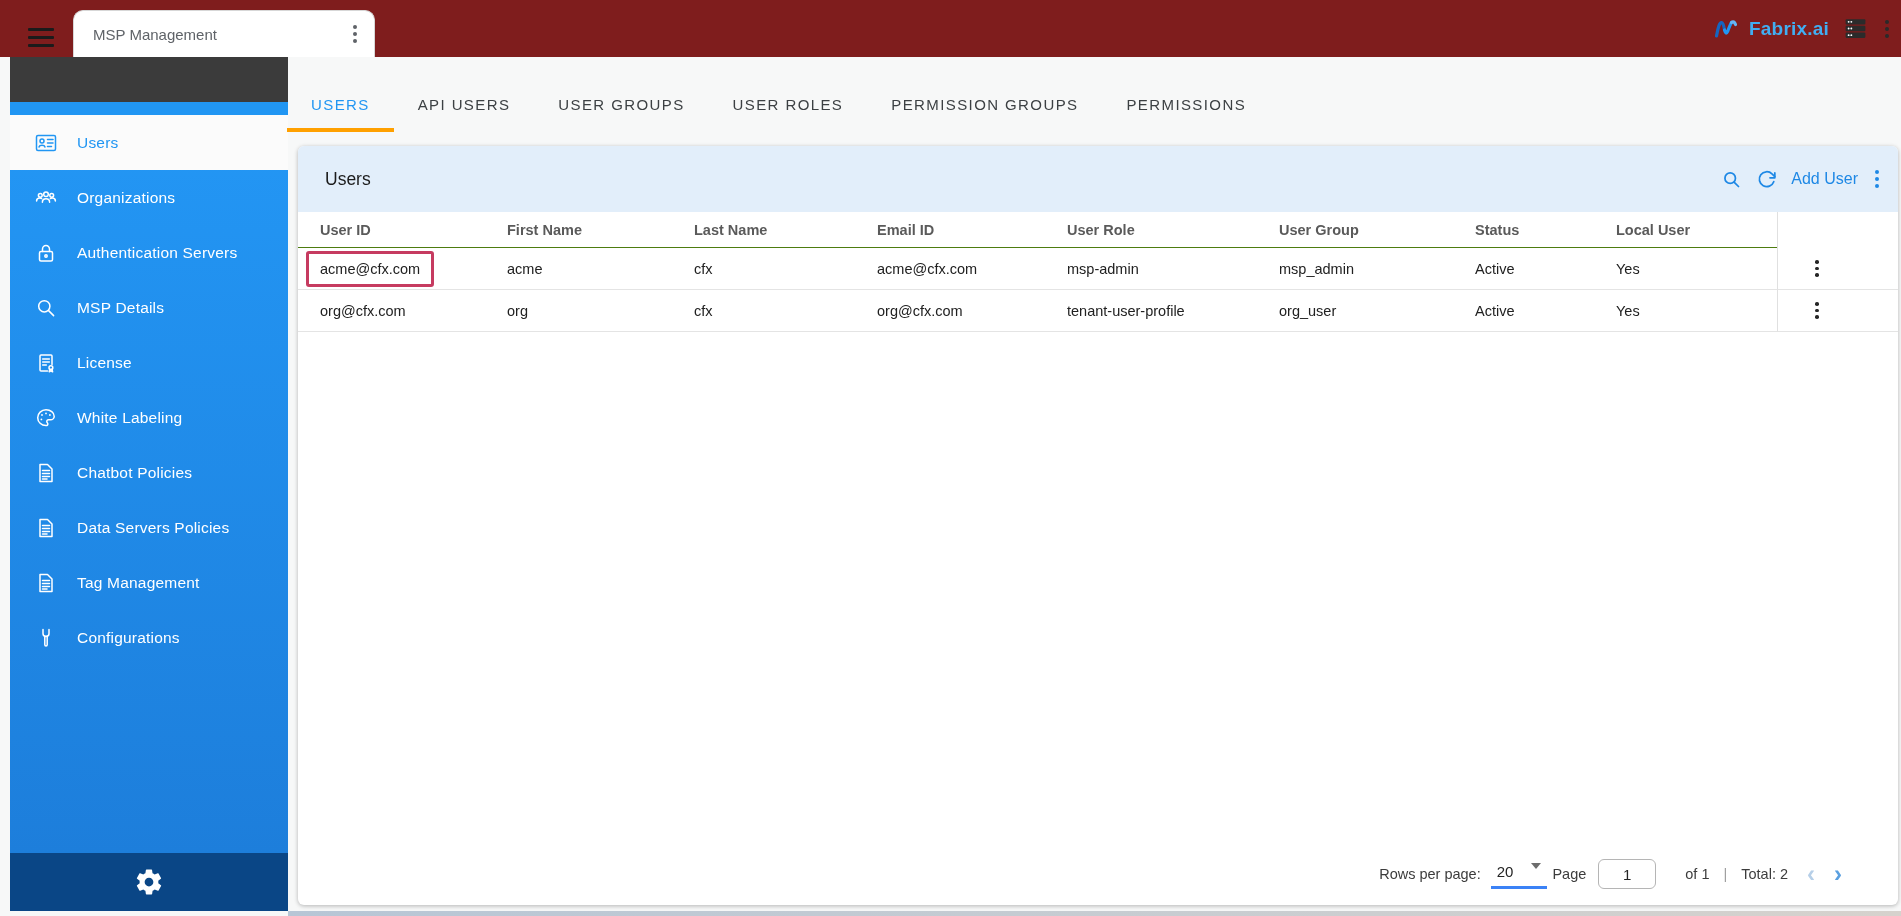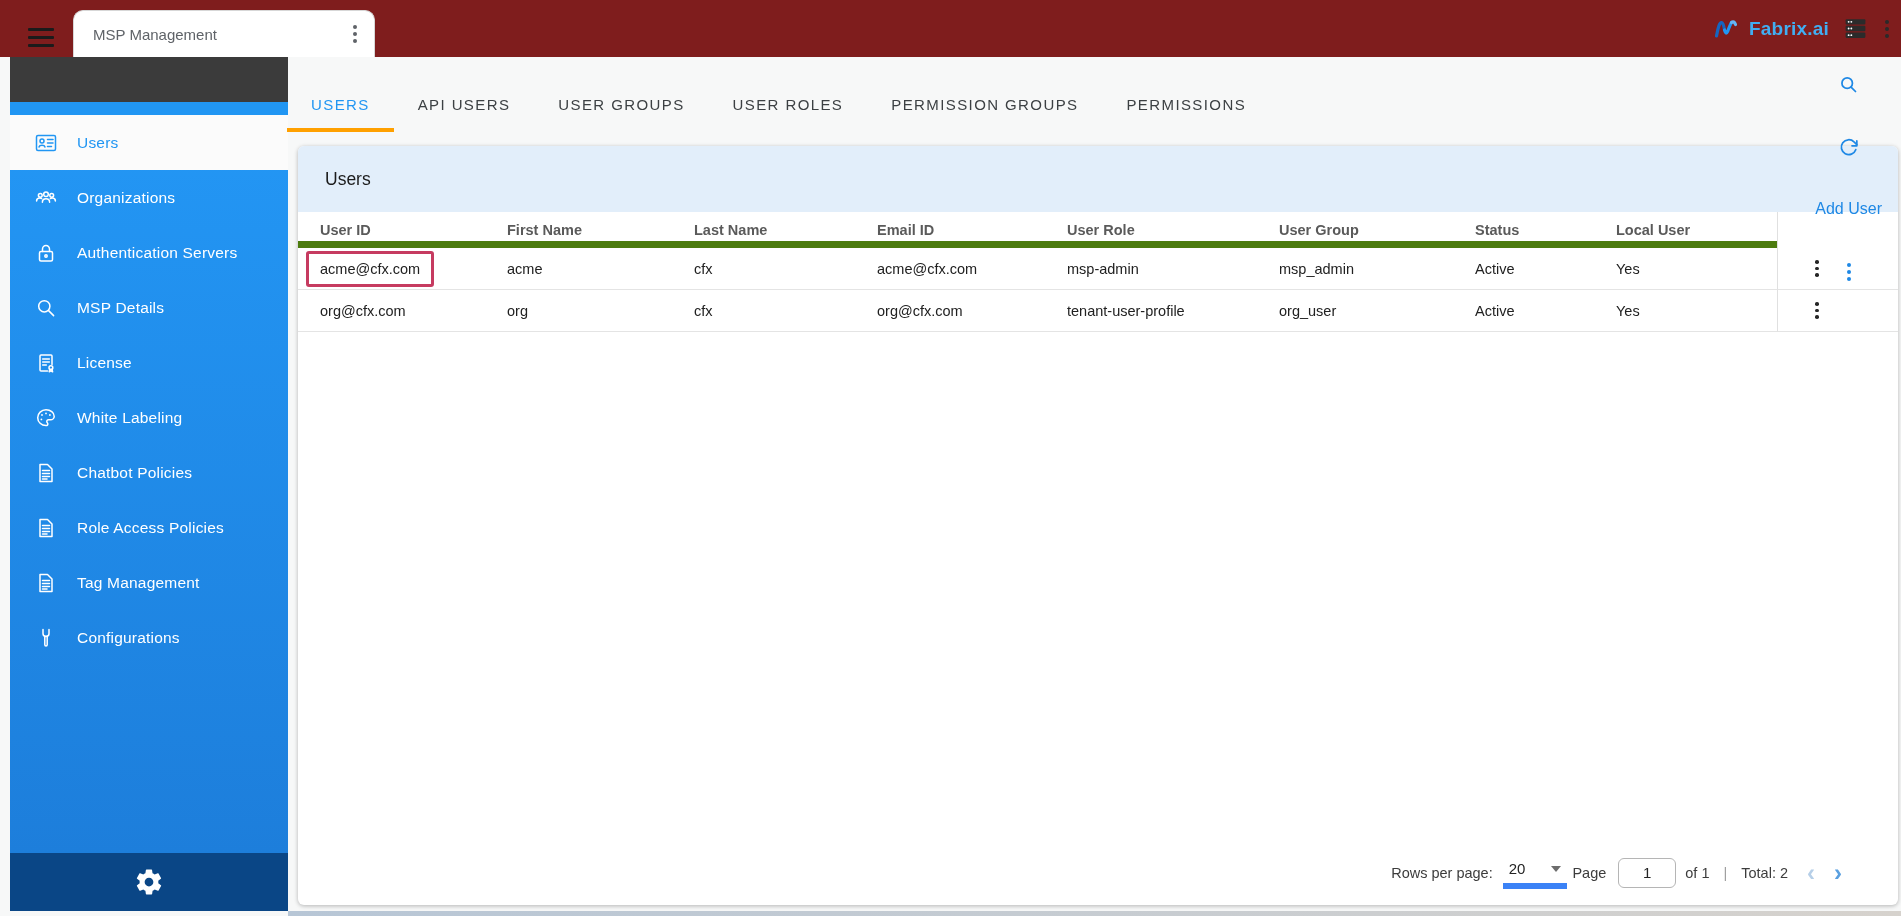--- a/index.html
+++ b/index.html
@@ -56,7 +56,7 @@
     display:flex;align-items:center;padding:0 16px 0 27px;
   }
   .panel-title{font-size:17.5px;color:#1c1c1c;flex:1;}
-  .panel-actions{display:flex;align-items:center;gap:42px;flex-direction:column;}
+  .panel-actions{display:flex;align-items:center;gap:14px;}
   .icon-btn{cursor:pointer;display:flex;align-items:center;}
   .icon-btn svg{width:21px;height:21px;stroke:#1e88e5;fill:none;stroke-width:2;stroke-linecap:round;stroke-linejoin:round;}
   .add-user{font-size:16px;color:#1e88e5;cursor:pointer;white-space:nowrap;}

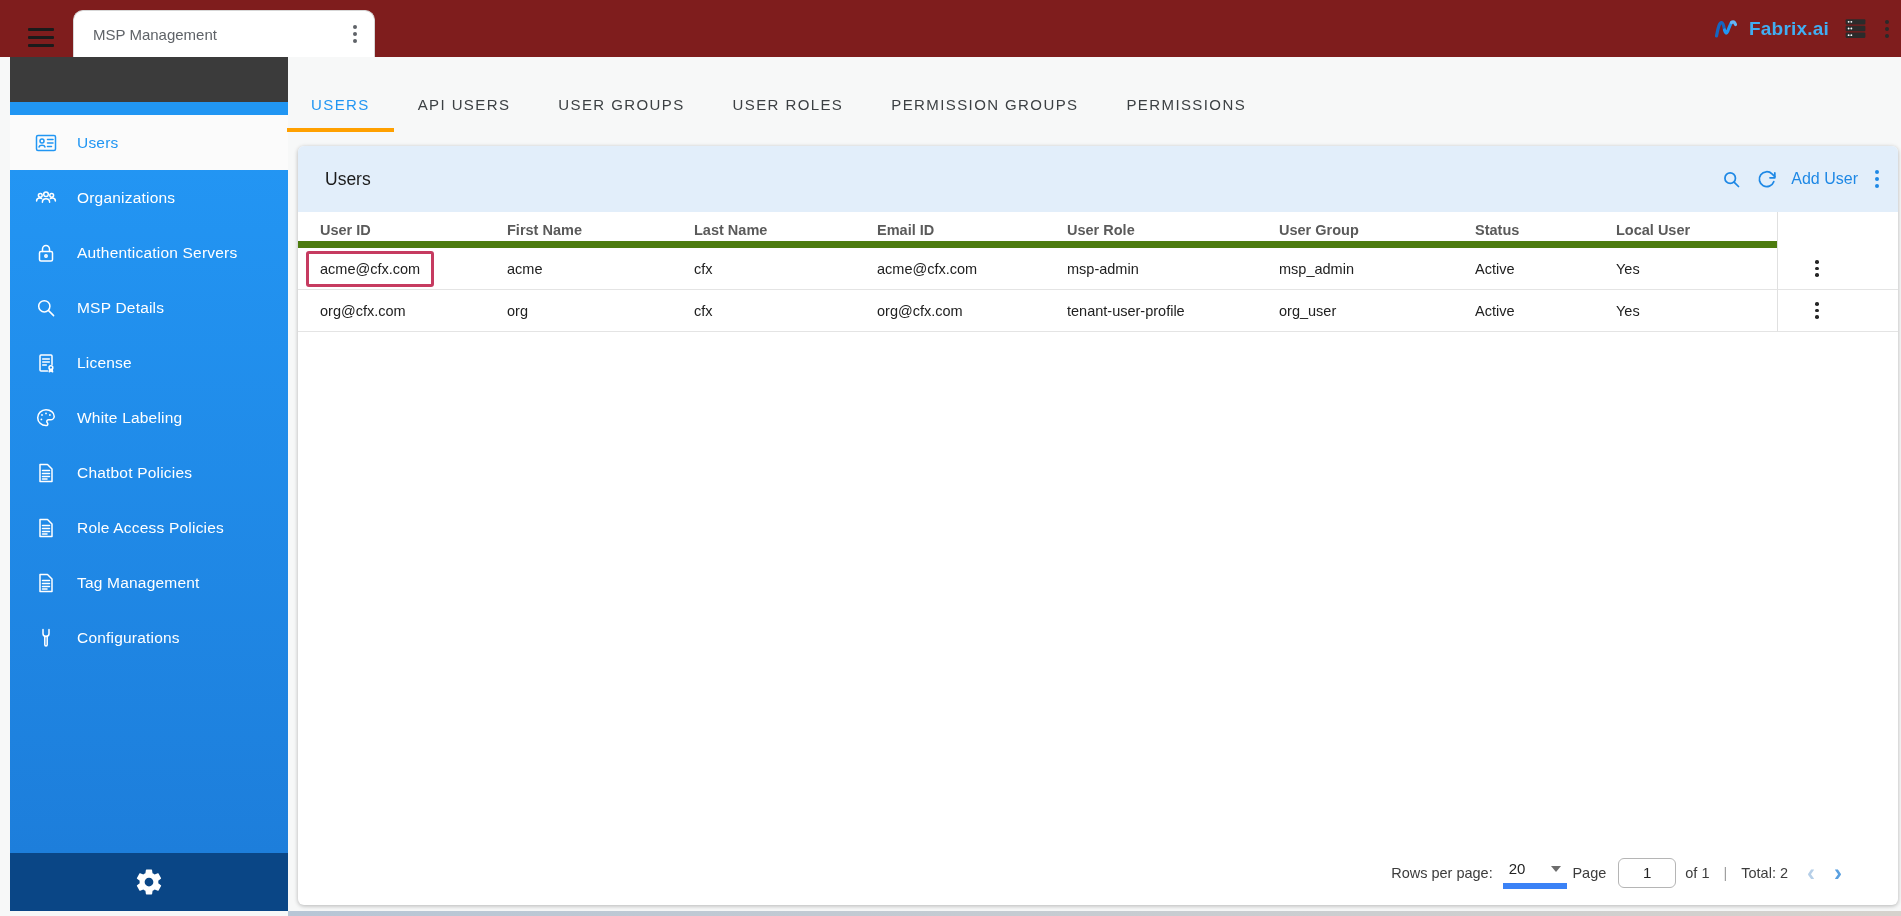--- a/index.html
+++ b/index.html
@@ -65,7 +65,7 @@
   .tgrid{display:grid;grid-template-columns:187px 187px 183px 190px 212px 196px 141px 183px 121px;}
   .thead .cell{
     height:36px;line-height:36px;font-size:14.5px;font-weight:700;color:#5a5a5a;
-    padding-left:22px;border-bottom:7px solid #4d7c0f;white-space:nowrap;overflow:hidden;
+    padding-left:22px;border-bottom:1px solid #4d7c0f;white-space:nowrap;overflow:hidden;
   }
   .trow .cell{
     height:42px;display:flex;align-items:center;font-size:14.5px;color:#212121;

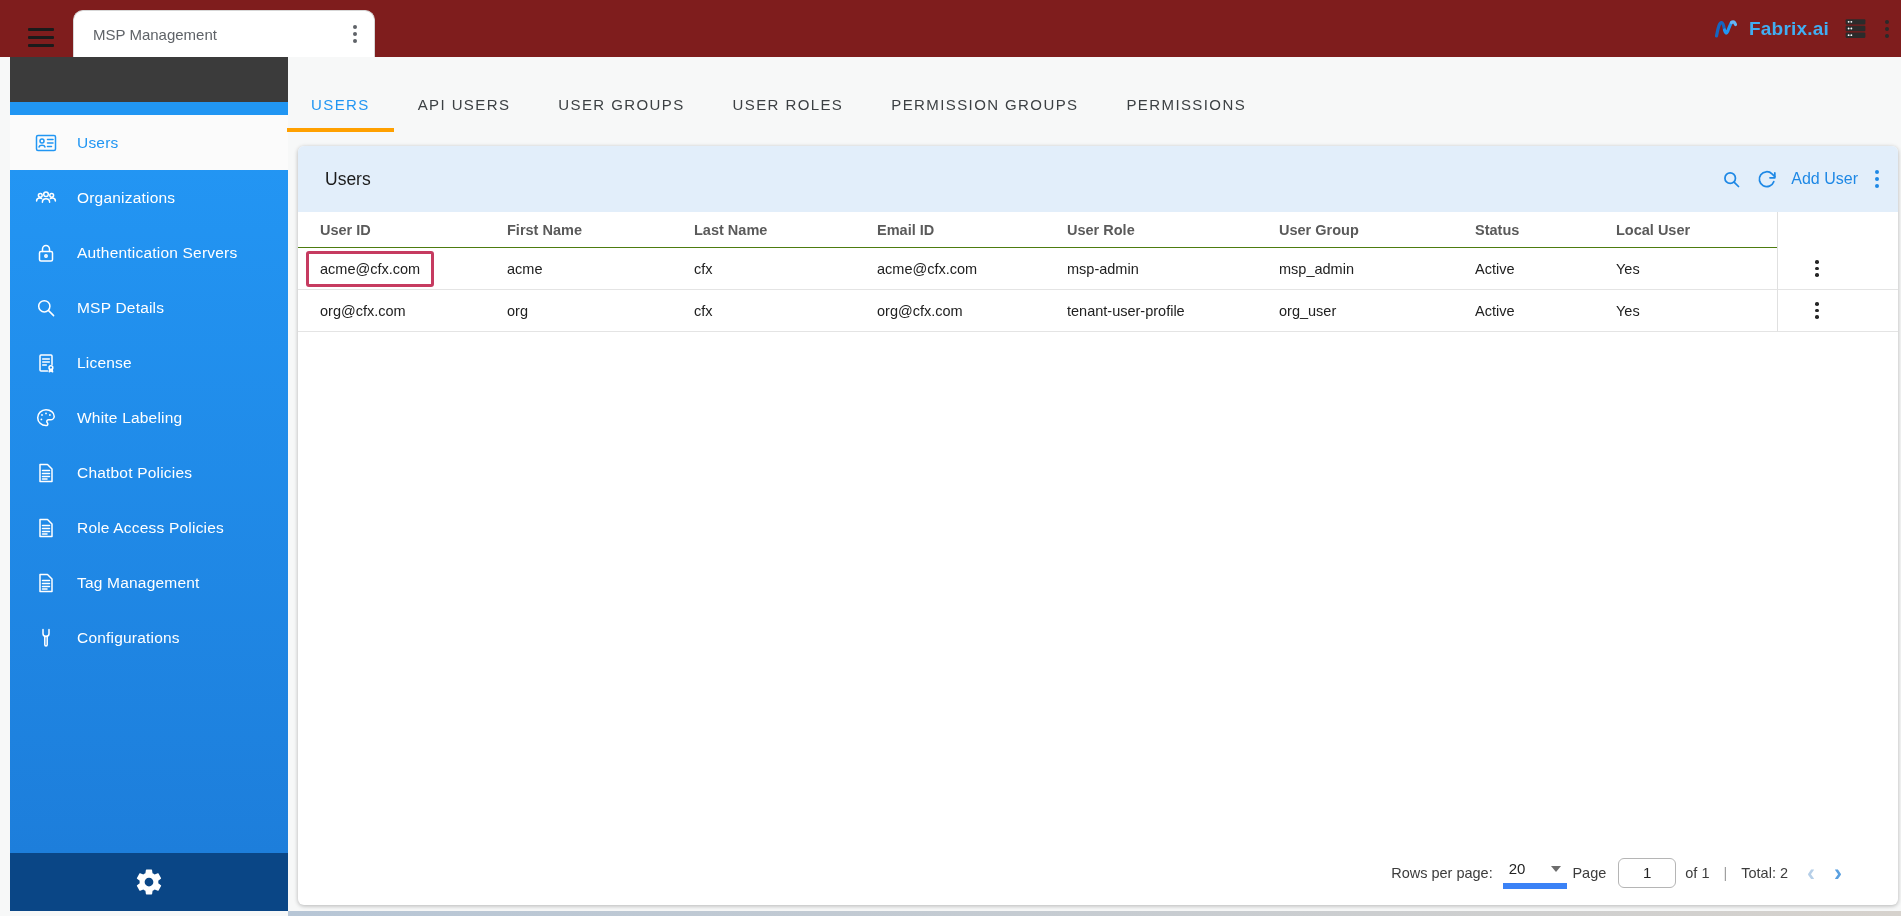--- a/index.html
+++ b/index.html
@@ -245,7 +245,7 @@
             <line x1="8.5" y1="15.5" x2="15.5" y2="15.5"></line>
             <line x1="8.5" y1="18" x2="13" y2="18"></line>
           </svg>
-        <span class="lbl">Role Access Policies</span>
+        <span class="lbl">Data Servers Policies</span>
       </div>
 
       <div class="sb-item">

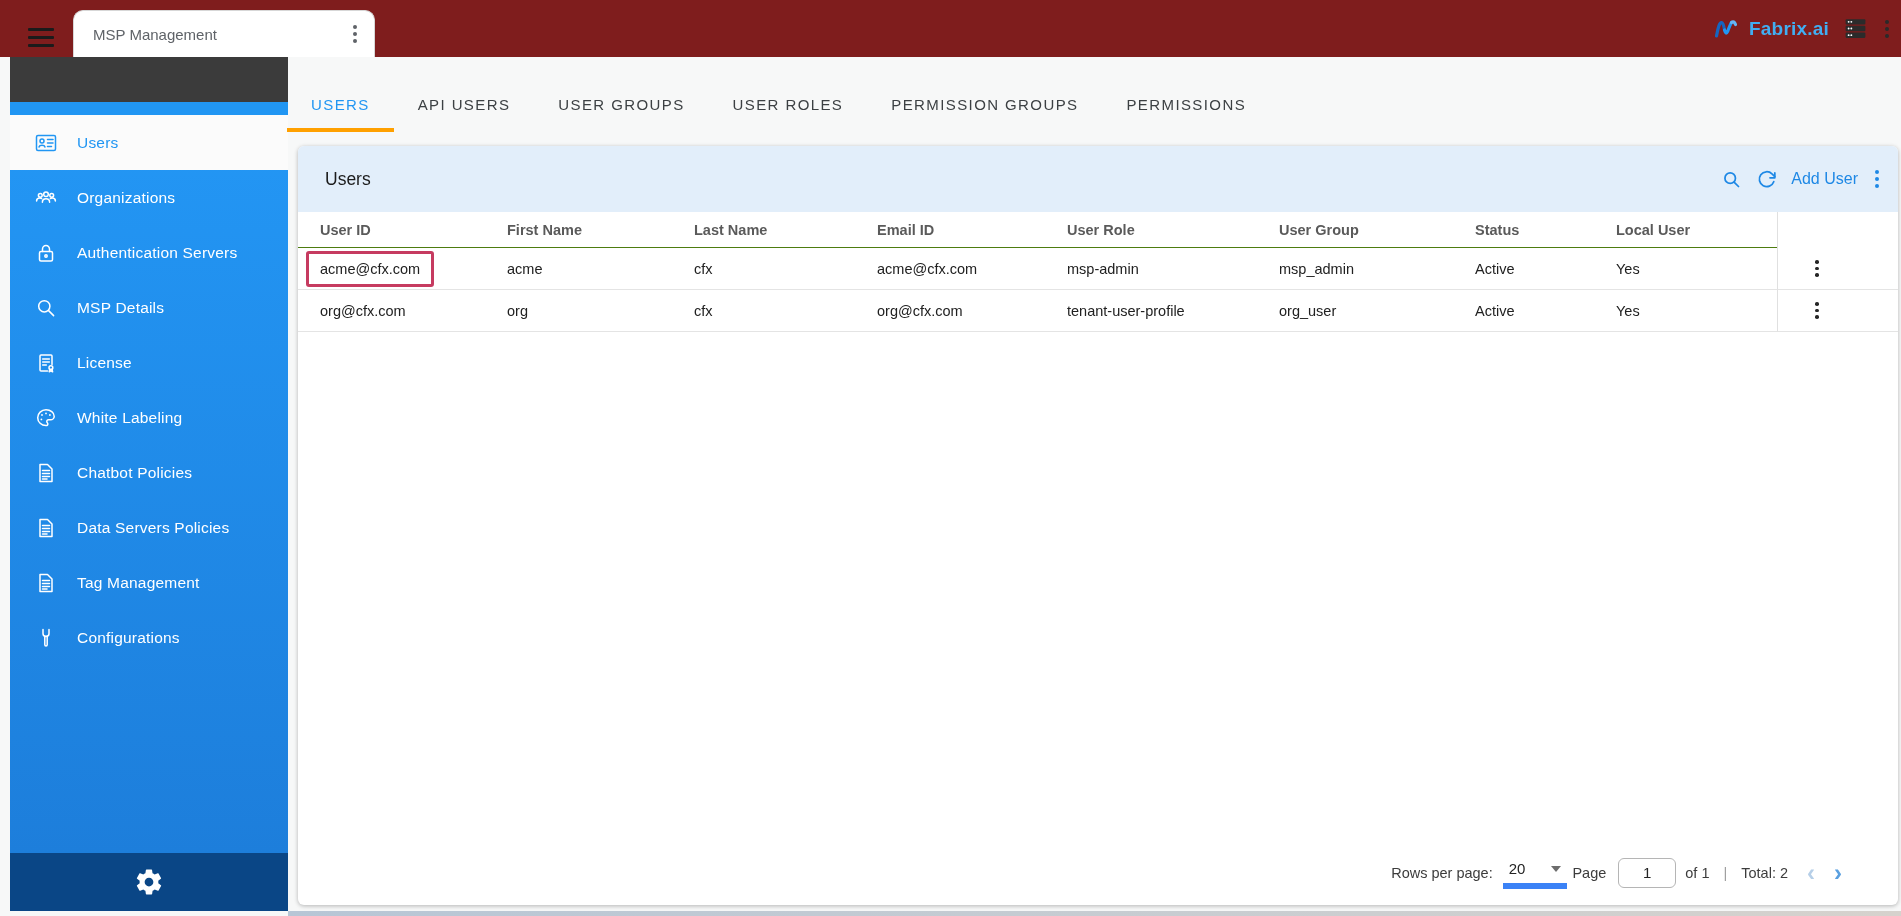--- a/index.html
+++ b/index.html
@@ -84,8 +84,8 @@
     font-size:14.5px;color:#3c3c3c;
   }
   .rpp-select{
-    display:flex;align-items:center;gap:26px;margin-left:10px;padding:4px 6px 6px 6px;
-    border-bottom:6px solid #3b82f6;cursor:pointer;color:#242424;font-size:15px;
+    display:flex;gap:18px;margin-left:10px;padding:4px 6px 6px 6px;
+    border-bottom:3px solid #3b82f6;cursor:pointer;color:#242424;font-size:15px;
   }
   .caret-down{width:0;height:0;border-left:5px solid transparent;border-right:5px solid transparent;border-top:6px solid #6d6d6d;}
   .page-label{margin-left:5px;}

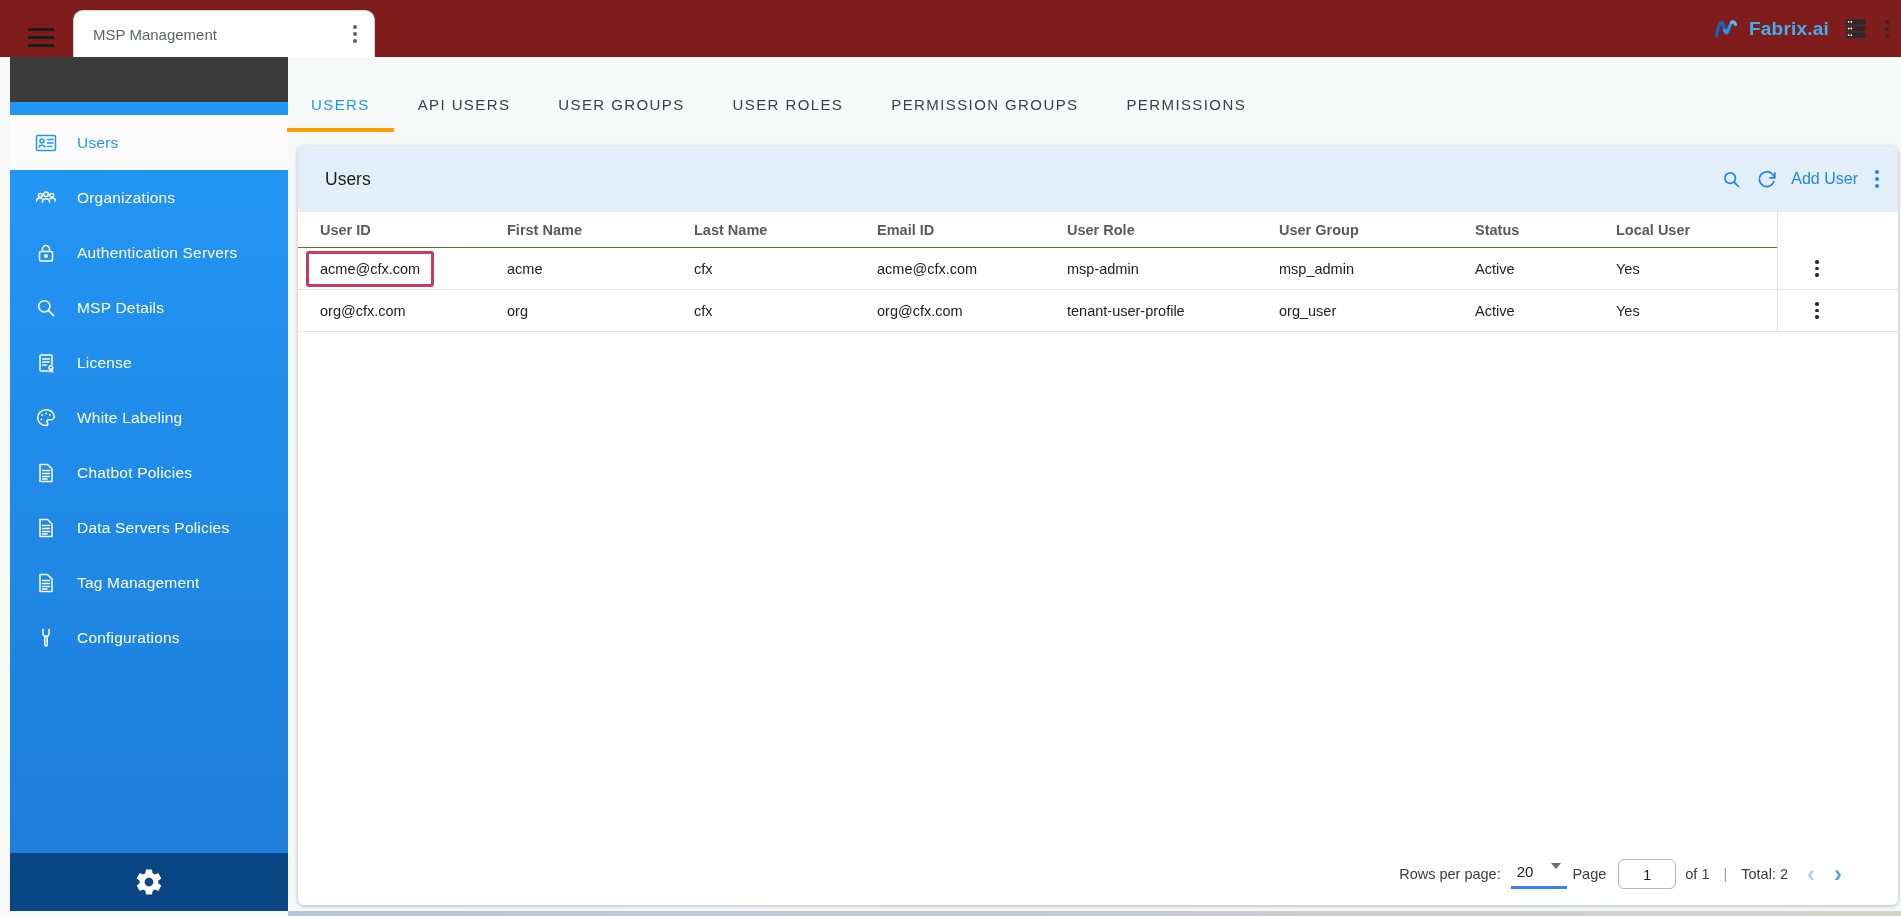--- a/index.html
+++ b/index.html
@@ -93,7 +93,7 @@
     width:58px;height:30px;margin-left:12px;border:1px solid #b5b5b5;border-radius:6px;
     text-align:center;font-size:15px;color:#242424;font-family:inherit;background:#fff;
   }
-  .of-label{margin-left:9px;}
+  .of-label{margin-left:29px;}
   .sep{margin-left:14px;color:#9e9e9e;}
   .total-label{margin-left:14px;}
   .chev{font-size:24px;line-height:20px;margin-left:19px;cursor:pointer;font-weight:700;}

